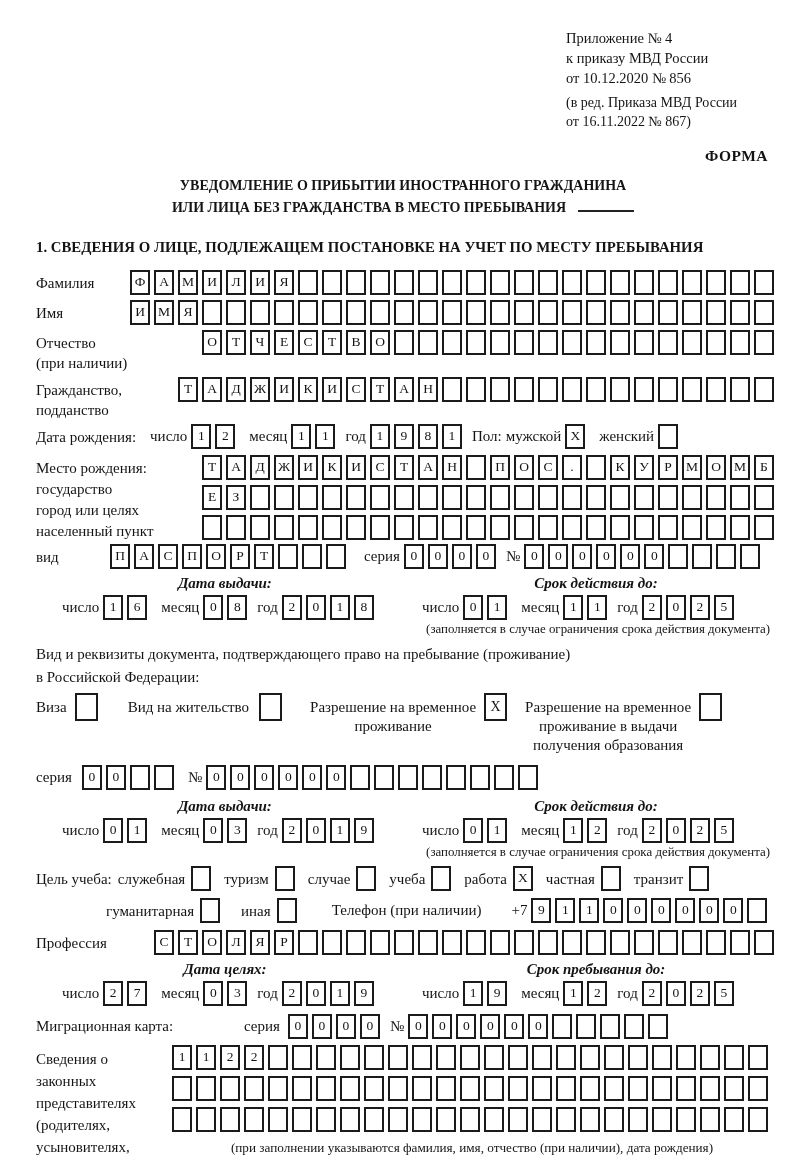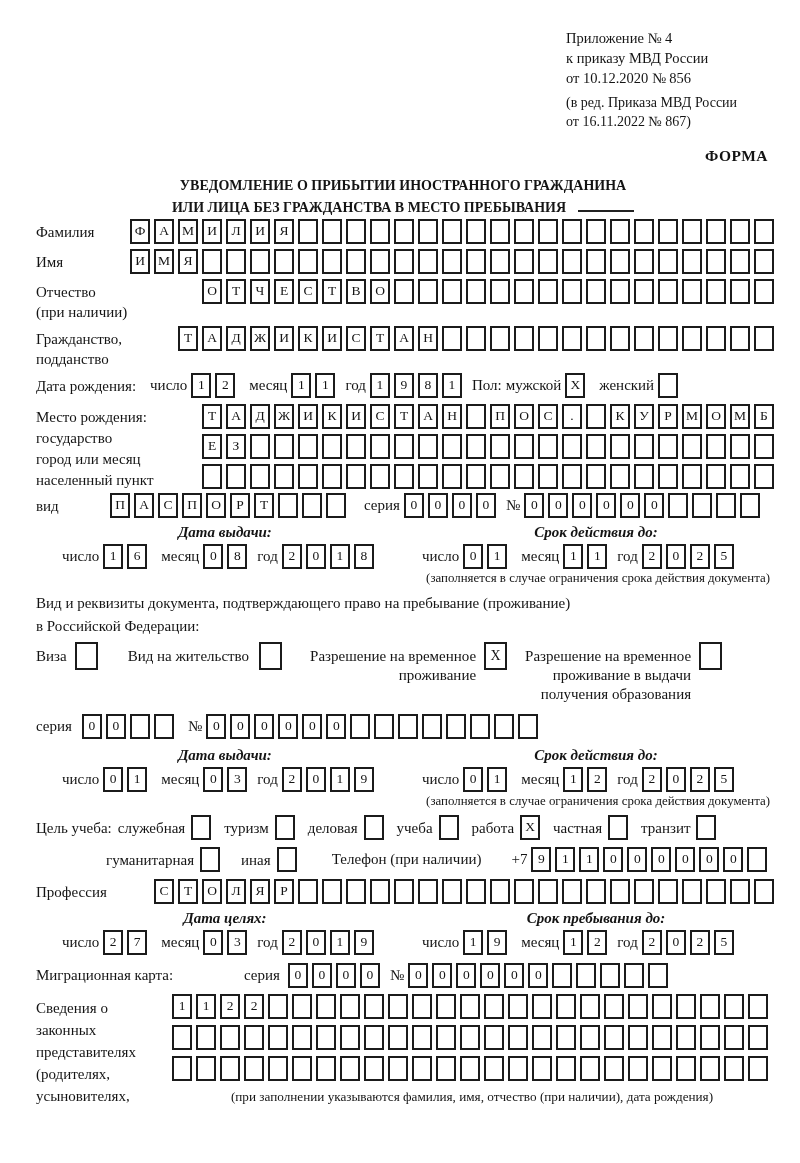--- a/index.html
+++ b/index.html
@@ -75,6 +75,7 @@
     <div><span>ИЛИ ЛИЦА БЕЗ ГРАЖДАНСТВА В МЕСТО ПРЕБЫВАНИЯ</span><span class="blank-line"></span></div>
   </div>
 
+  <div class="sec-head">1. СВЕДЕНИЯ О ЛИЦЕ, ПОДЛЕЖАЩЕМ ПОСТАНОВКЕ НА УЧЕТ ПО МЕСТУ ПРЕБЫВАНИЯ</div>
 
   <div class="frow">
     <div class="lbl" style="width:94px">Фамилия</div>

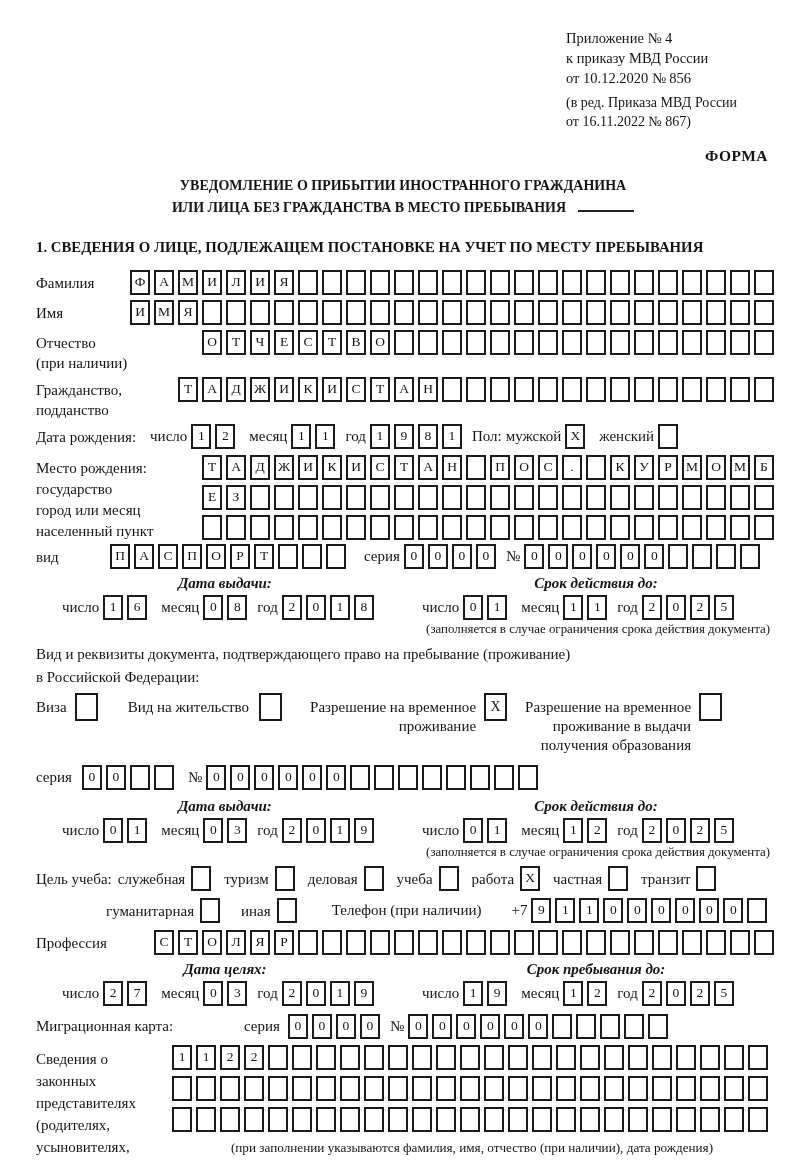--- a/index.html
+++ b/index.html
@@ -122,7 +122,7 @@
     <div class="lbl" style="width:166px;line-height:21px">
       <div>Место рождения:</div>
       <div>государство</div>
-      <div>город или месяц</div>
+      <div>город или целях</div>
       <div>населенный пункт</div>
     </div>
     <div>

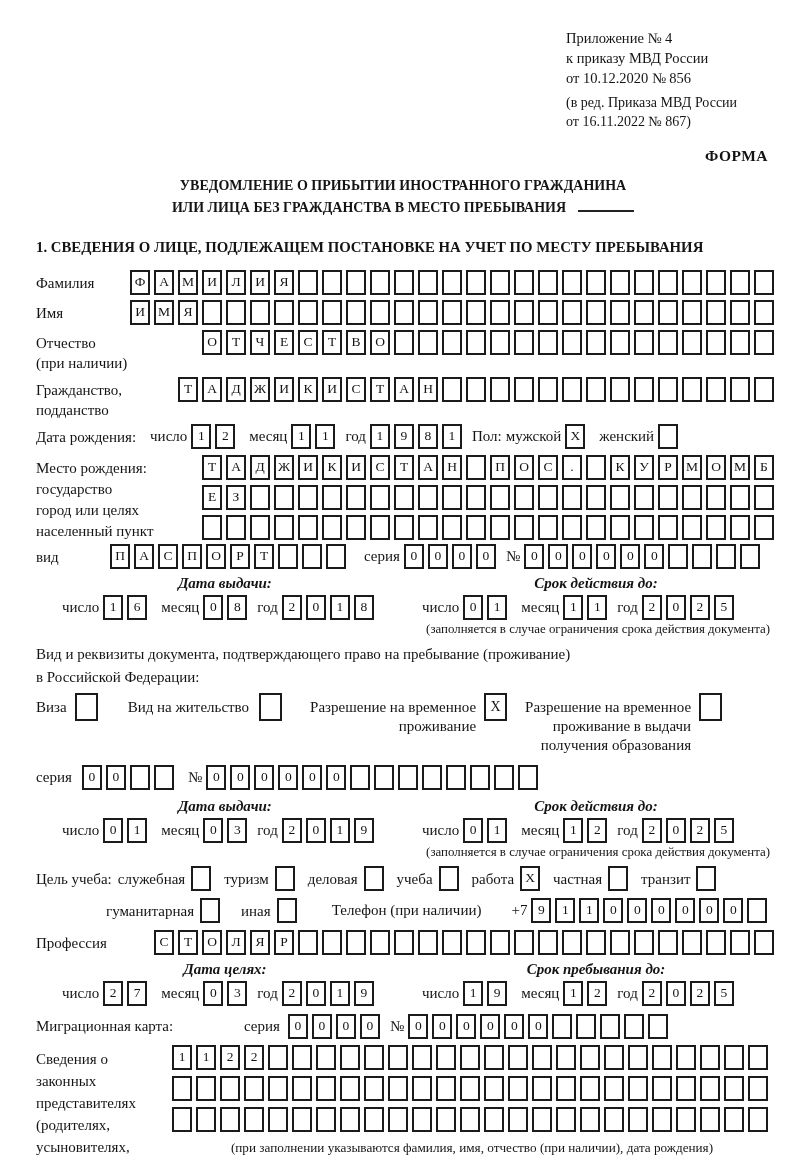--- a/index.html
+++ b/index.html
@@ -46,7 +46,7 @@
   .visa-row { display:flex; align-items:flex-start; margin:4px 0 10px 0; }
   .checkitem { display:flex; align-items:flex-start; margin-right:14px; }
   .ci-label { line-height:19px; padding-top:5px; margin-right:8px; }
-  .ci-center { text-align:right; }
+  .ci-center { text-align:center; }
 
   .purpose-row { display:flex; align-items:center; margin-bottom:7px; white-space:nowrap; }
   .p-item { display:flex; align-items:center; margin-right:9px; }

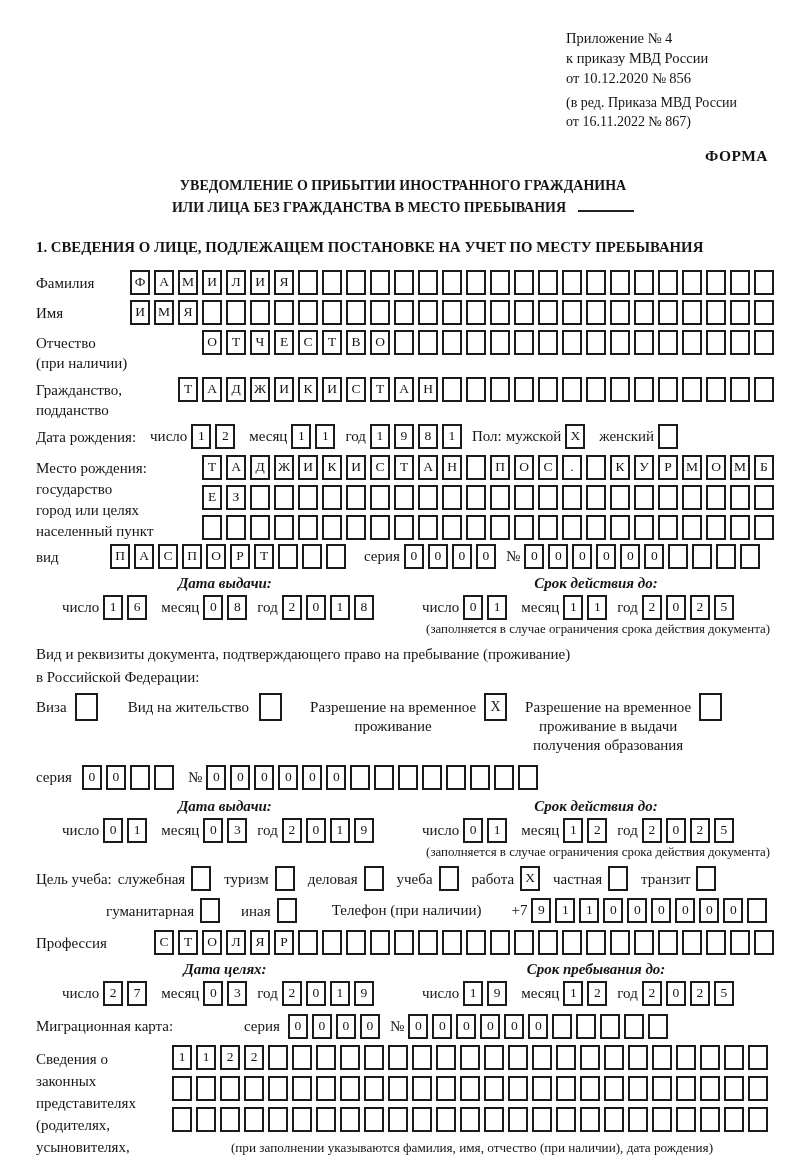--- a/index.html
+++ b/index.html
@@ -240,7 +240,7 @@
         <span class="cells"><span class="cell"></span></span>
       </span>
     <span class="p-item">
-        <span class="lbl">деловая</span>
+        <span class="lbl">случае</span>
         <span class="cells"><span class="cell"></span></span>
       </span>
     <span class="p-item">

